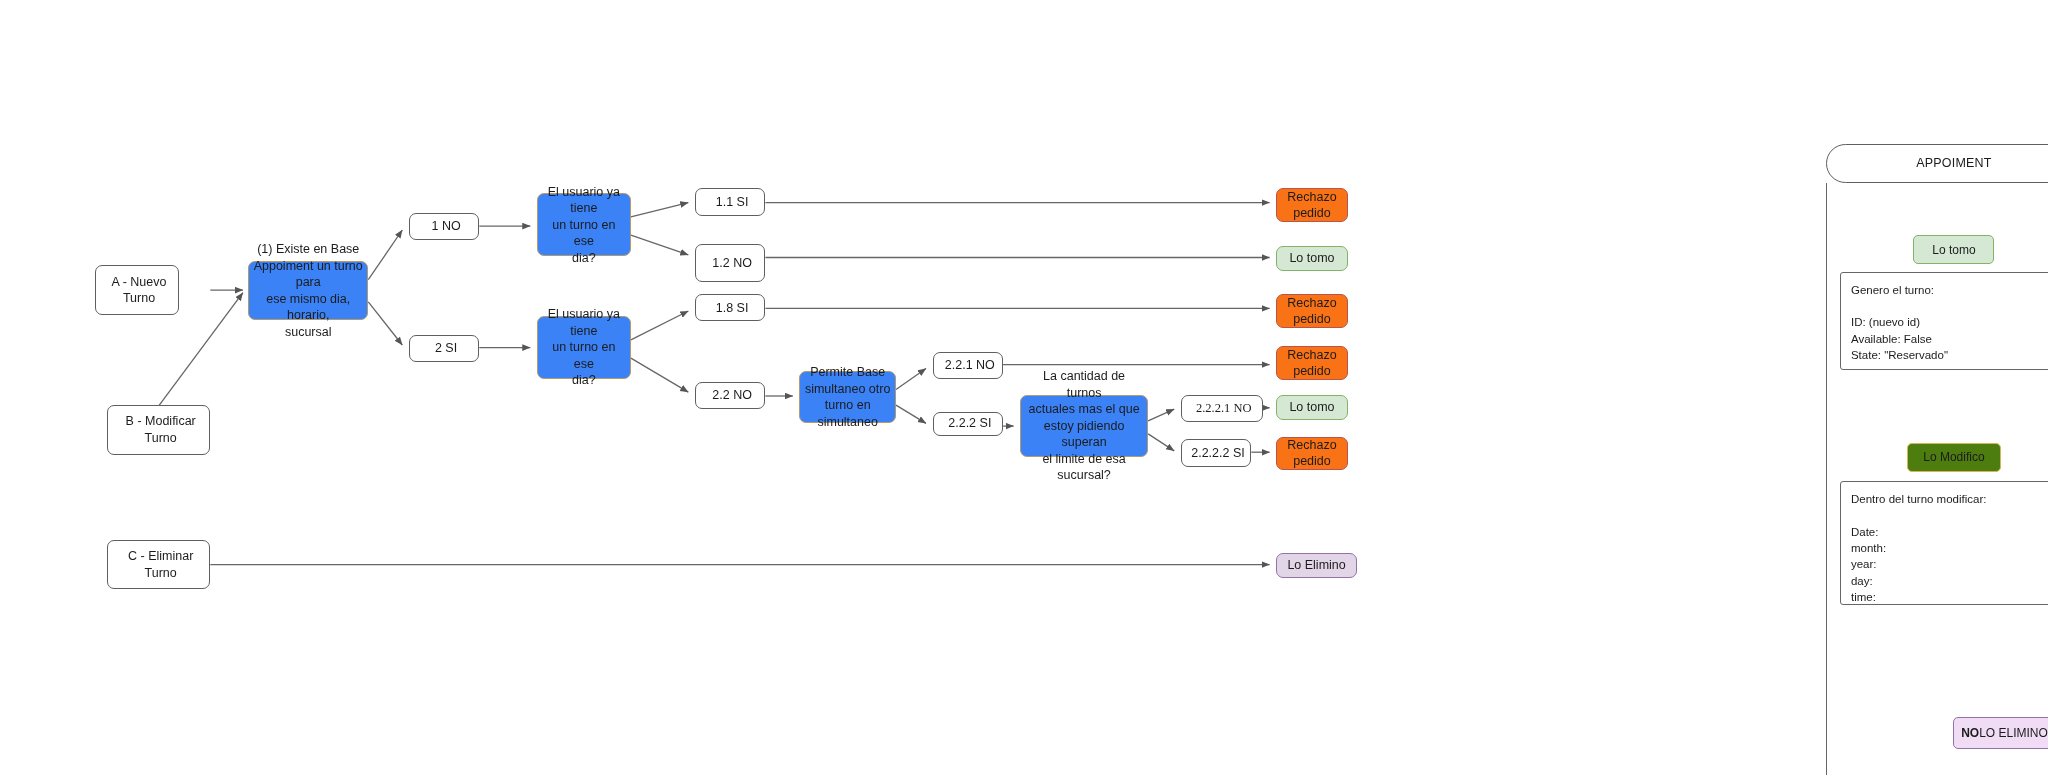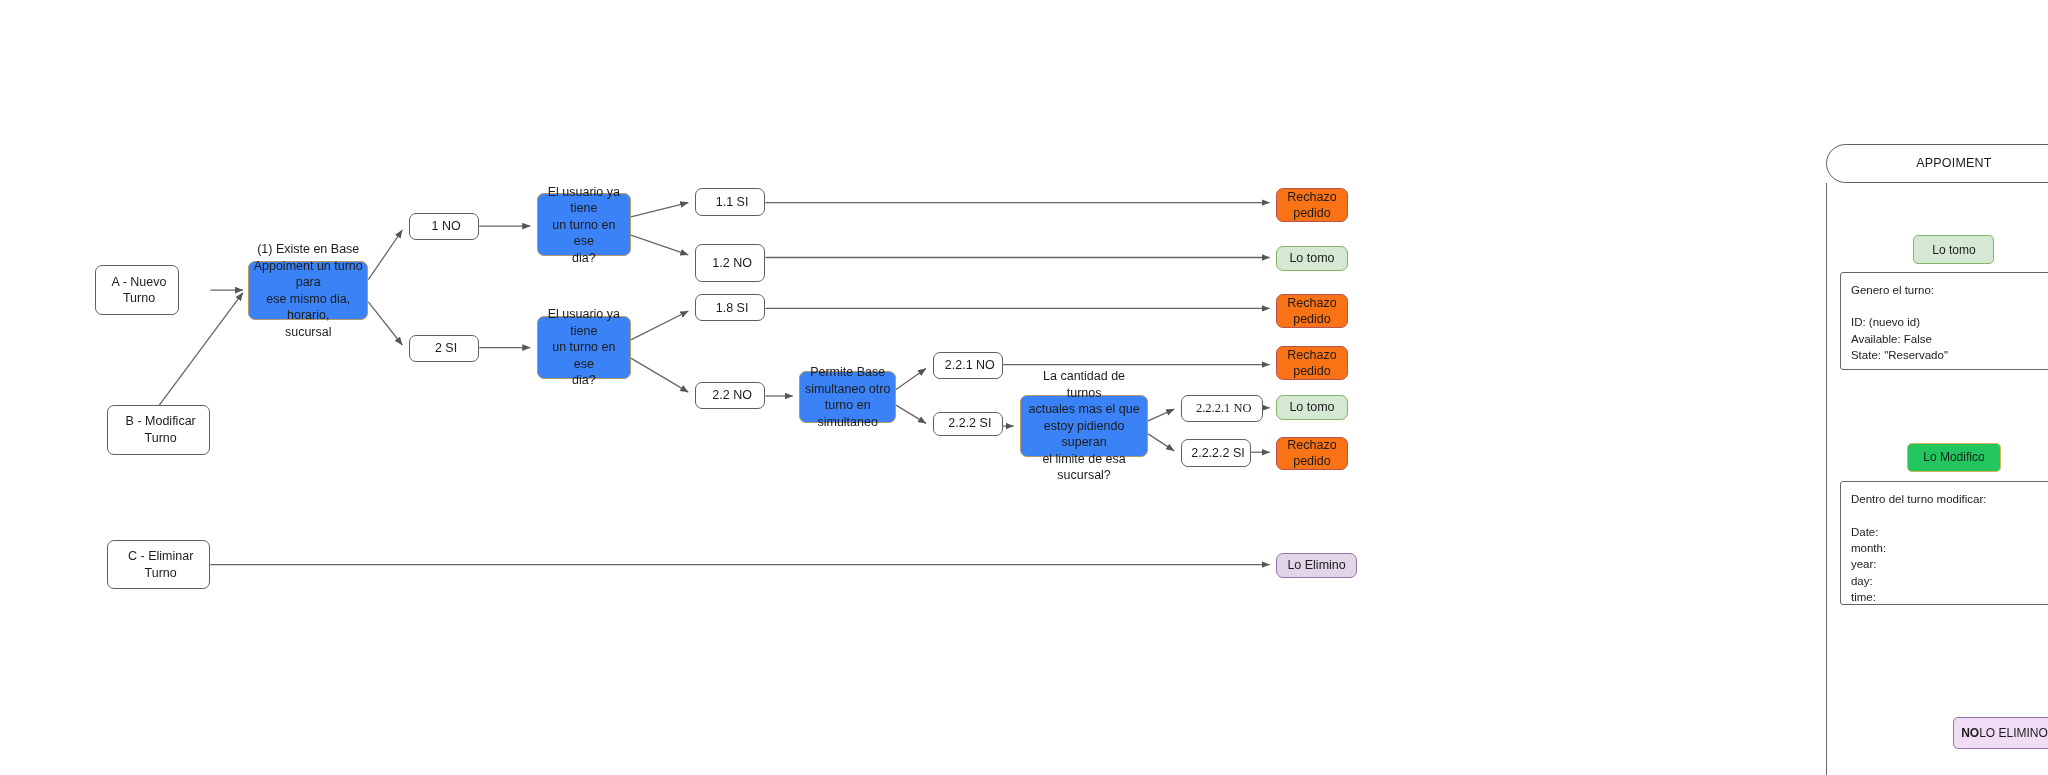--- a/index.html
+++ b/index.html
@@ -81,7 +81,7 @@
     font-size: 12px;
     color: #1c1c1c;
   }
-  .pill.modify { border-color: #d6b656; background: #22c55e; }
+  .pill.modify { border-color: #d6b656; background: #4d7c0f; }
   .pill.delete { border-color: #9673a6; background: #f0ddf5; }
   .pill.delete b { font-weight: bold; }
 

